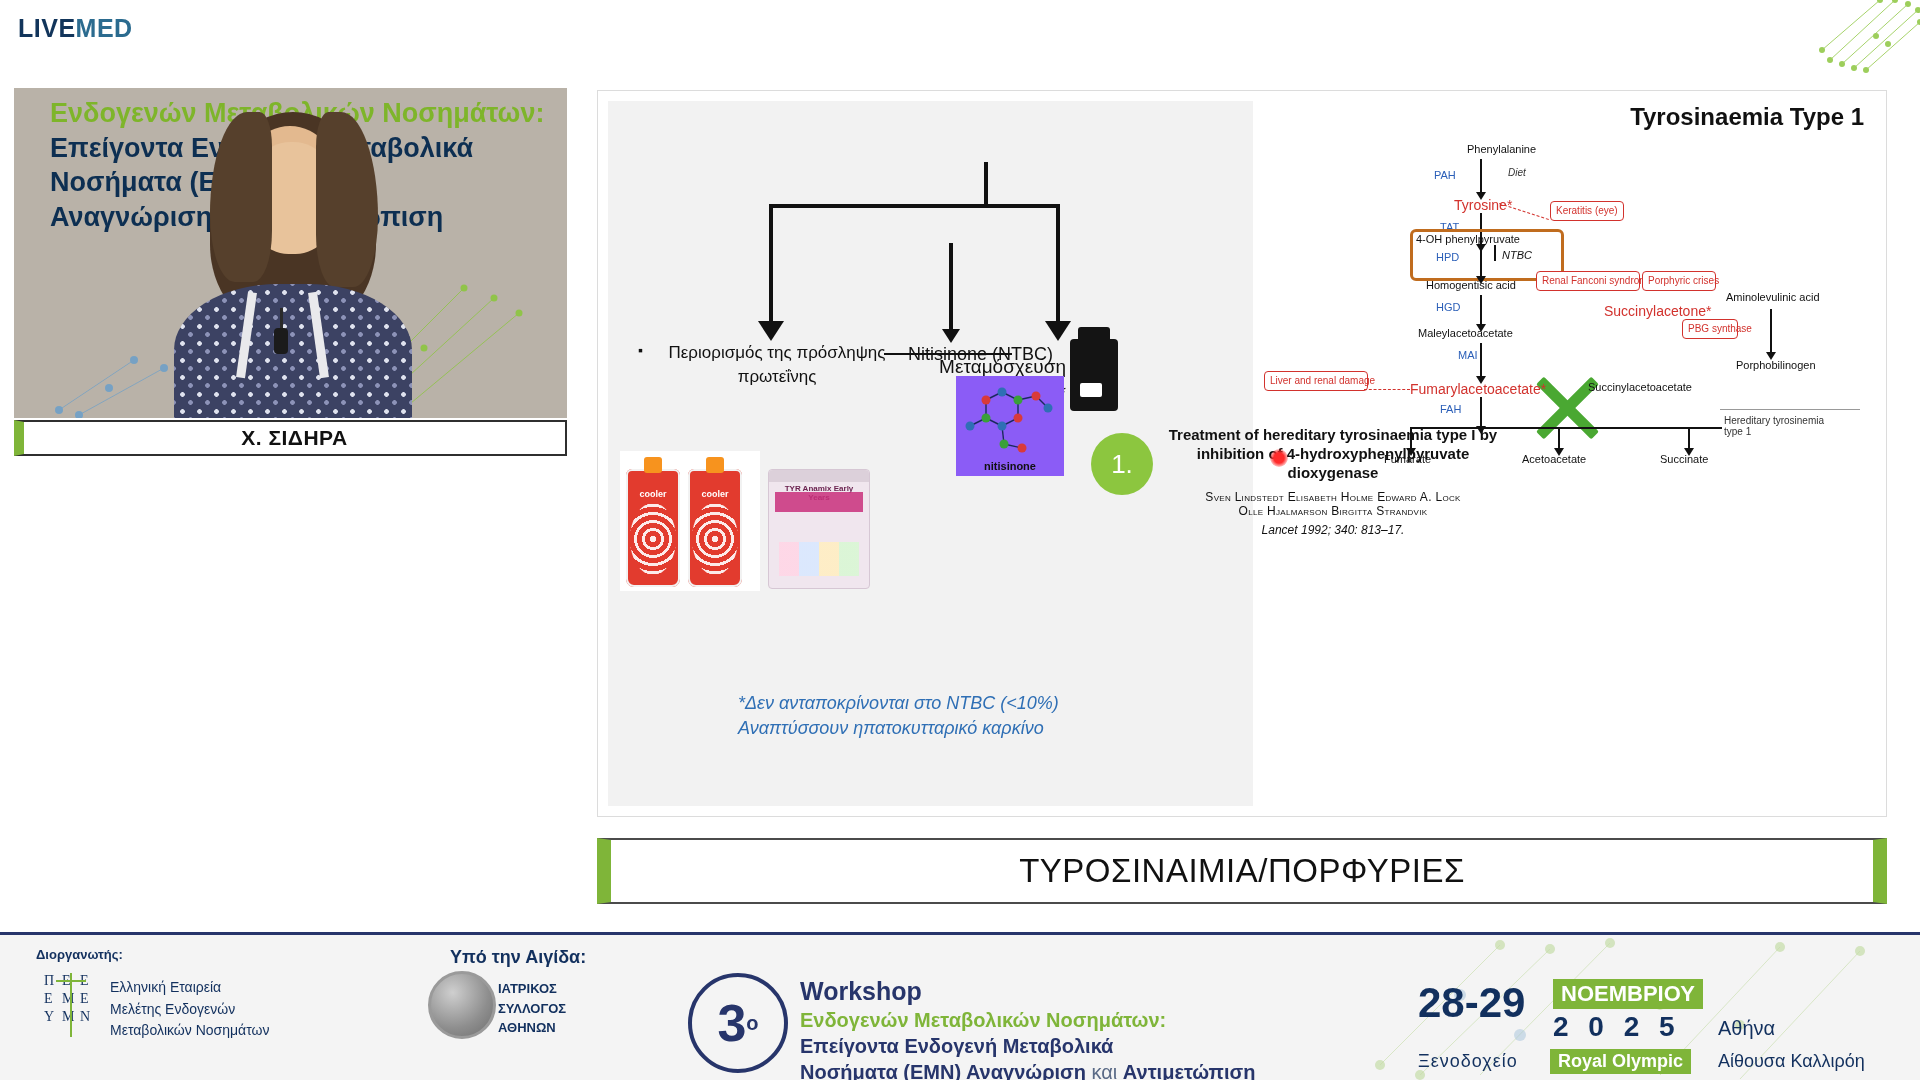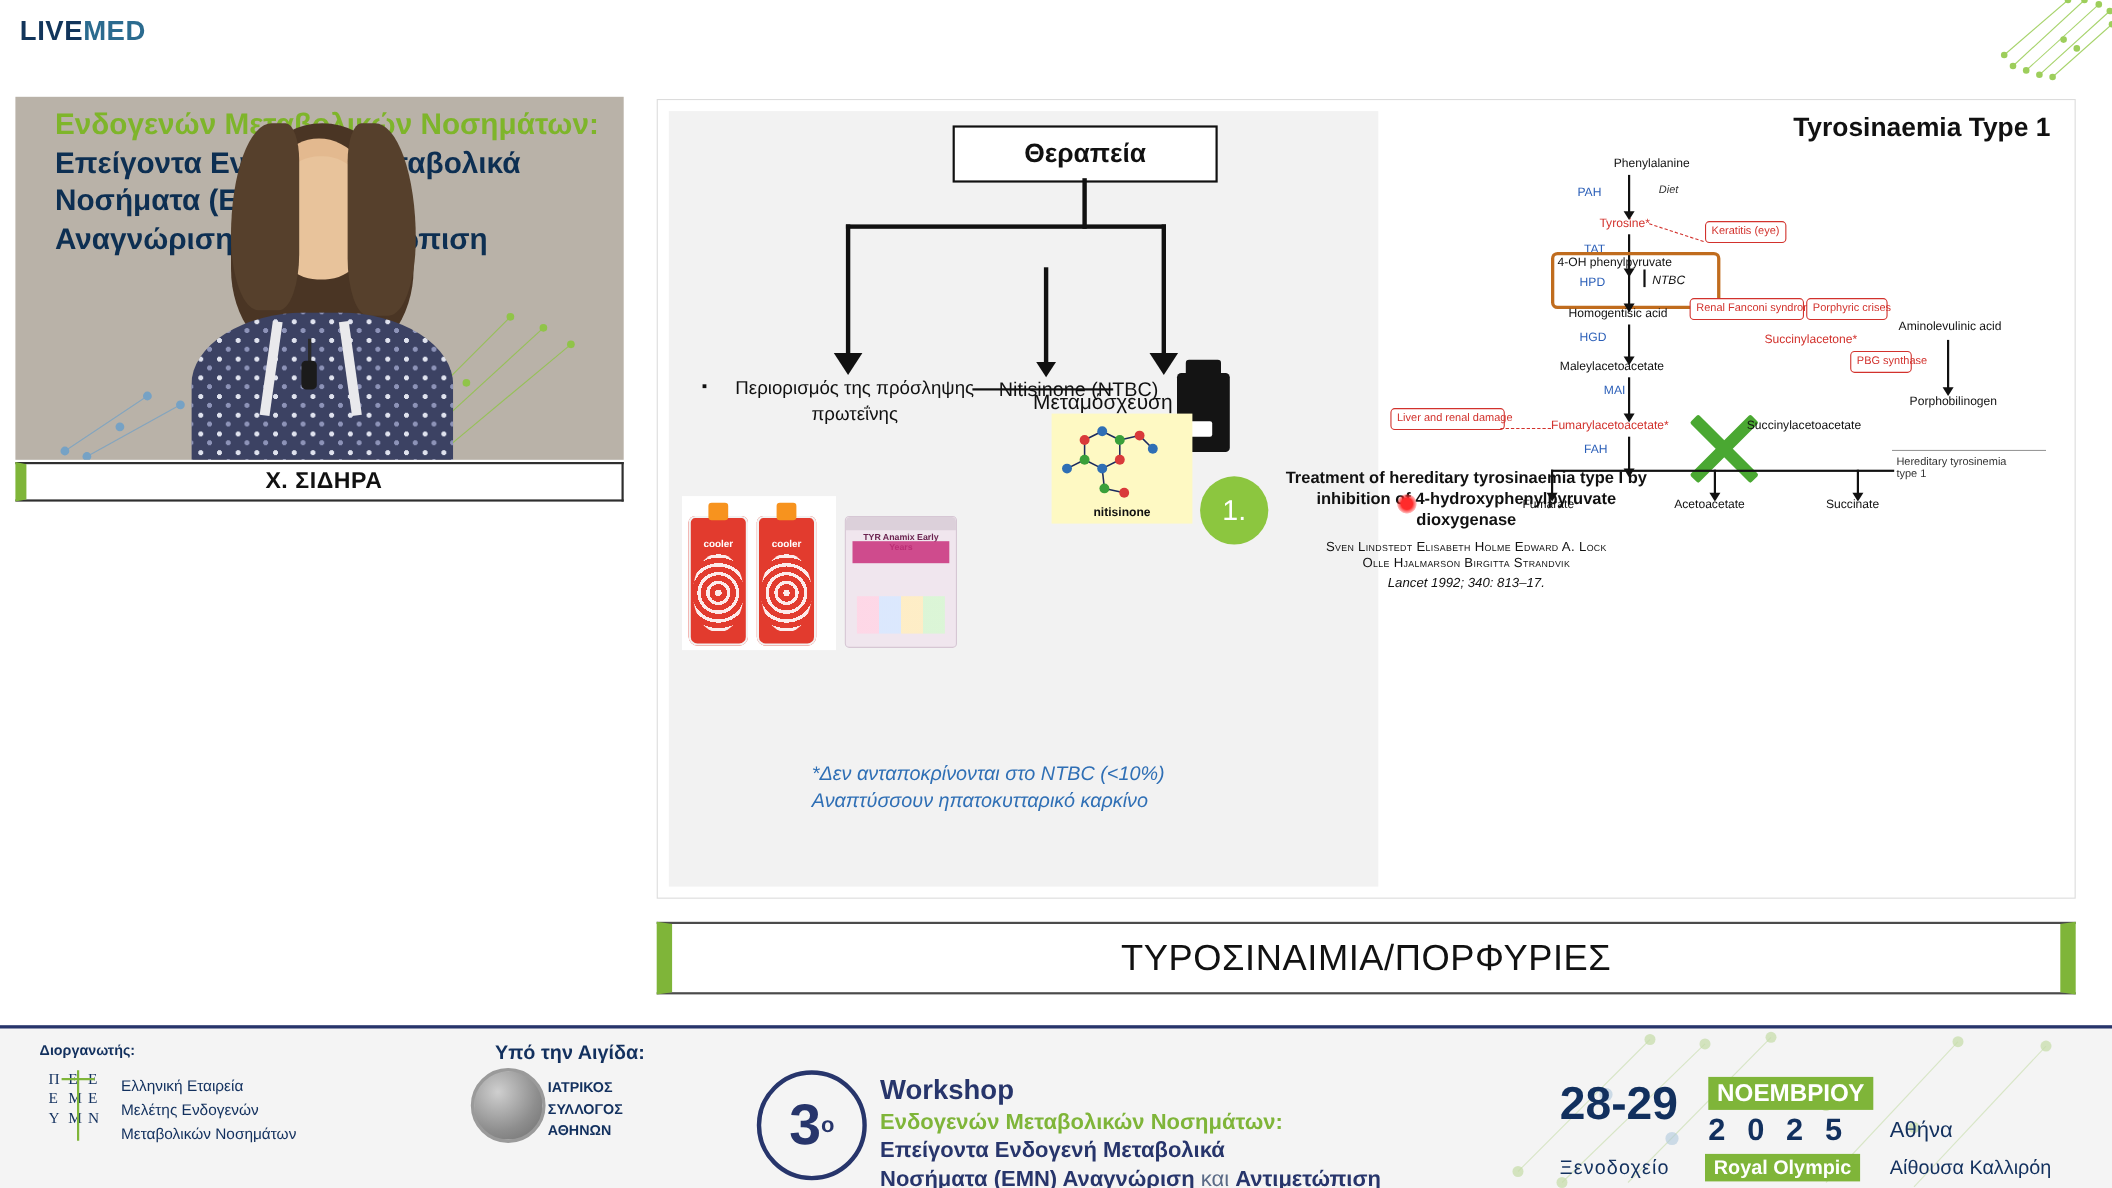--- a/index.html
+++ b/index.html
@@ -460,7 +460,6 @@
 
     <div class="slide-inner">
 
-      <div class="box-therapy">Θεραπεία</div>
 
       <div class="ln" style="left:376px; top:61px; width:4px; height:46px;"></div>
       <div class="ln" style="left:161px; top:103px; width:291px; height:4px;"></div>

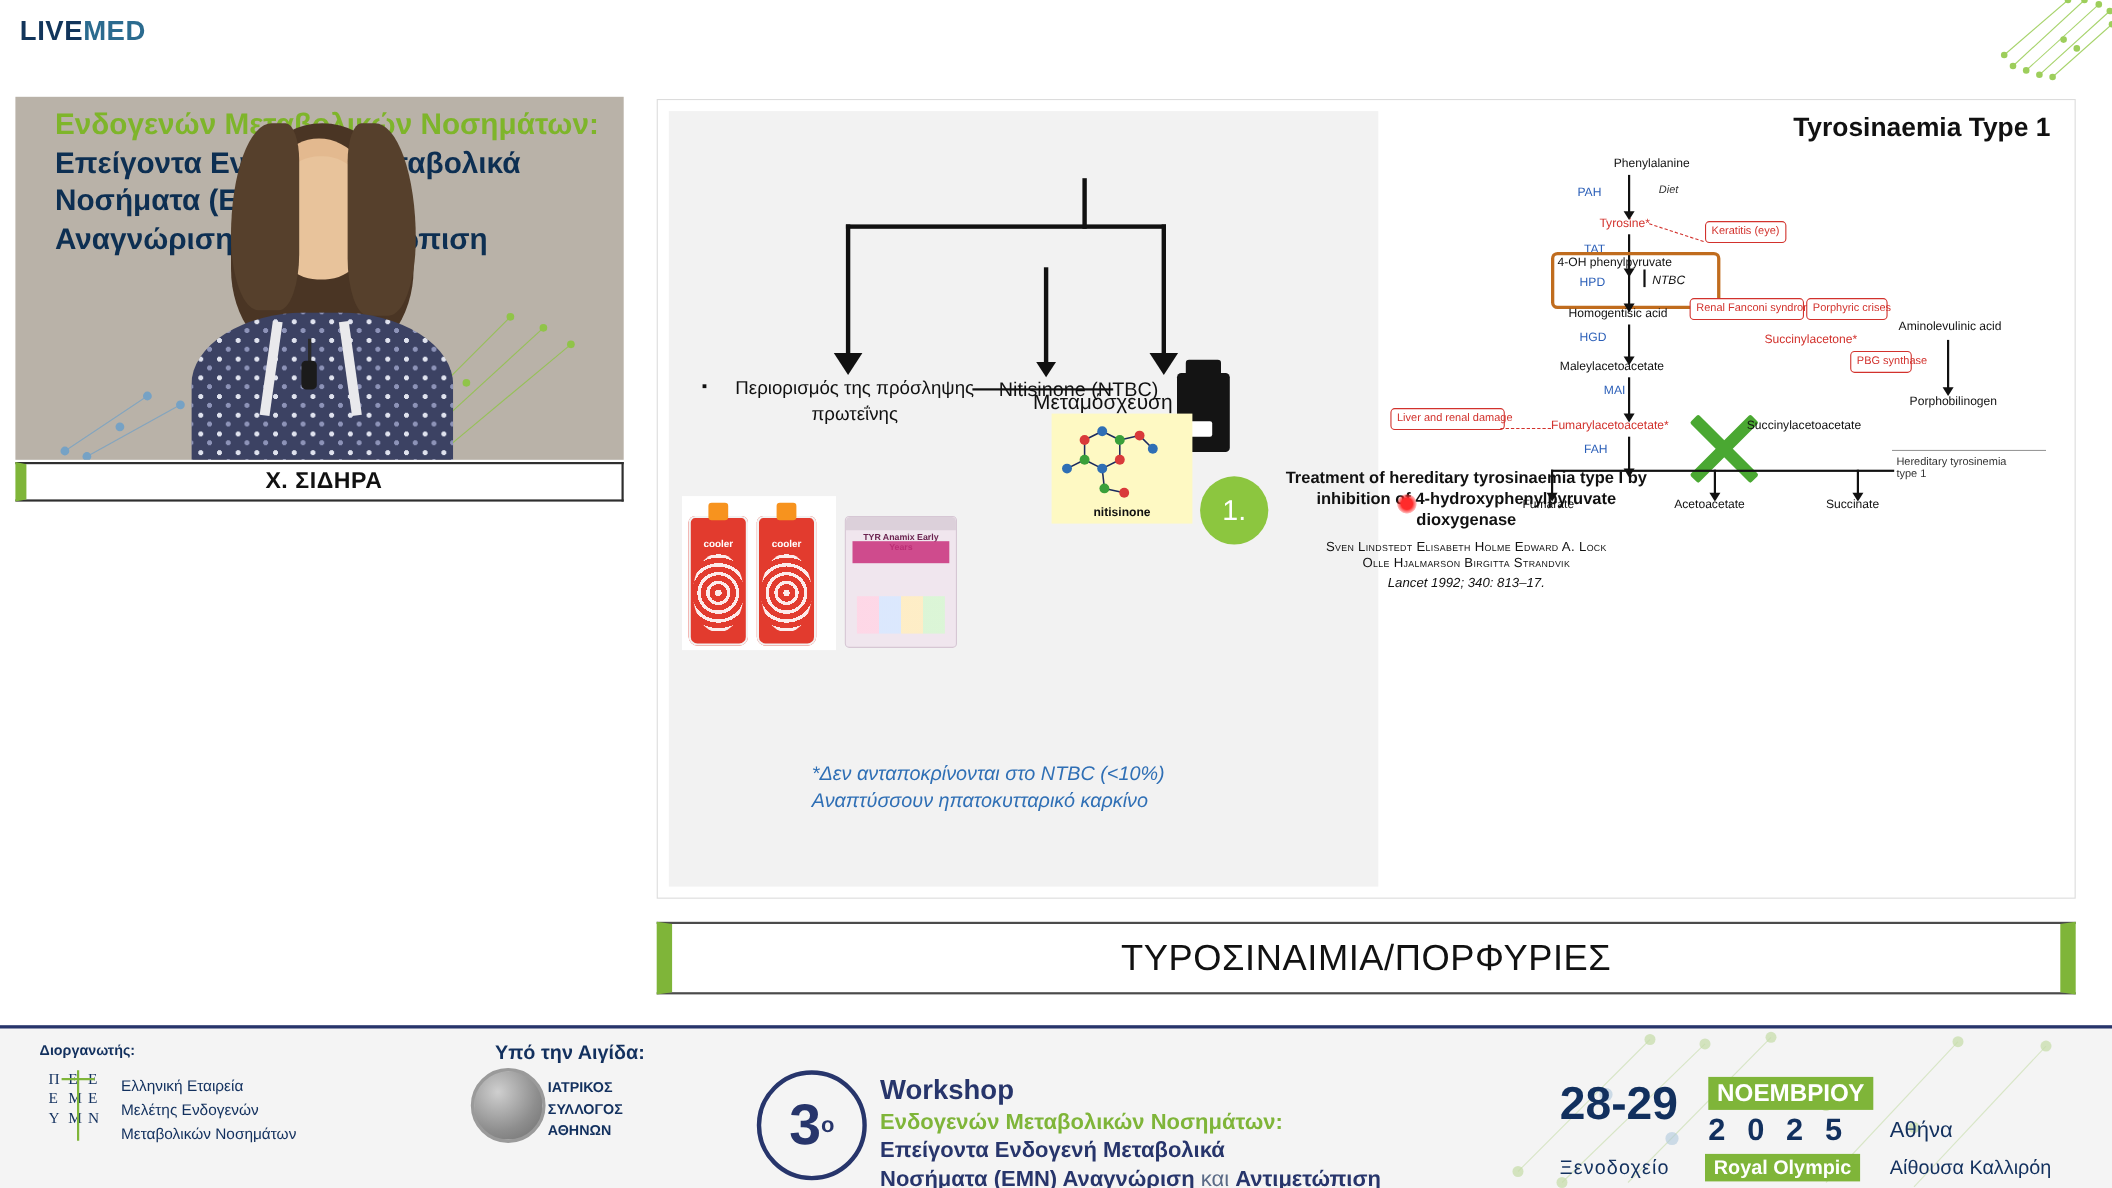--- a/index.html
+++ b/index.html
@@ -236,7 +236,7 @@
   }
   .tnode { position: absolute; font-size: 11px; color: #111; white-space: nowrap; }
   .tenz  { position: absolute; font-size: 11px; color: #2b5fb8; white-space: nowrap; }
-  .tred  { position: absolute; font-size: 11px; color: #d2322d; white-space: nowrap; }
+  .tred  { position: absolute; font-size: 14px; color: #d2322d; white-space: nowrap; }
   .tgray { position: absolute; font-size: 10px; color: #333; white-space: nowrap; }
   .tbox-red {
     position: absolute; border: 1px solid #d2322d; border-radius: 4px;

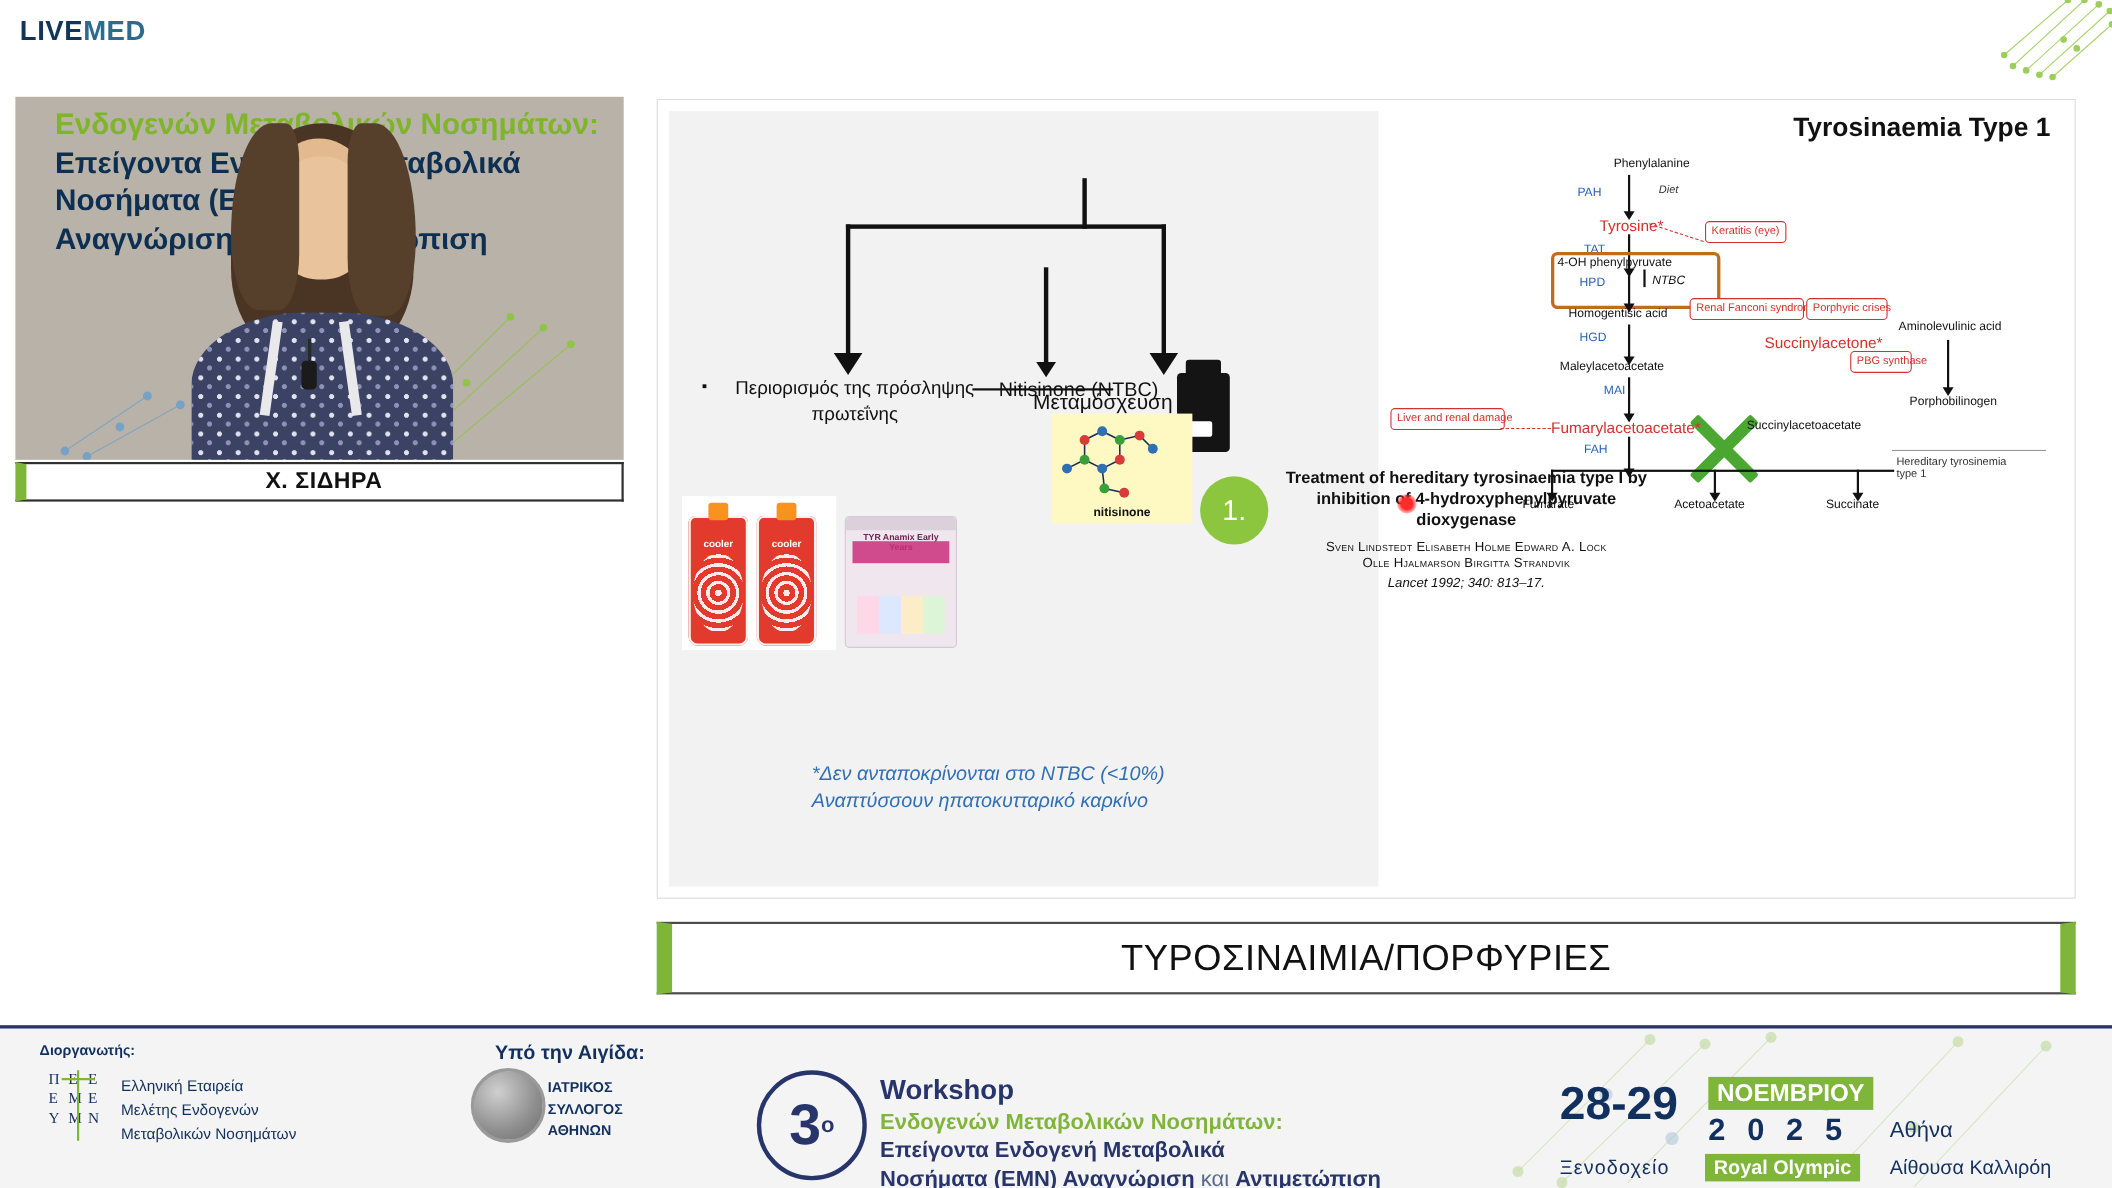--- a/index.html
+++ b/index.html
@@ -165,8 +165,8 @@
 
   
   .mol-card {
-    position: absolute; left: 348px; top: 275px; width: 128px; height: 100px;
-    background: #fef9c3;
+    position: absolute; left: 348px; top: 275px; width: 108px; height: 100px;
+    background: #8b5cf6;
   }
   .mol-card .mol-title {
     position: absolute; bottom: 4px; left: 0; width: 100%;

